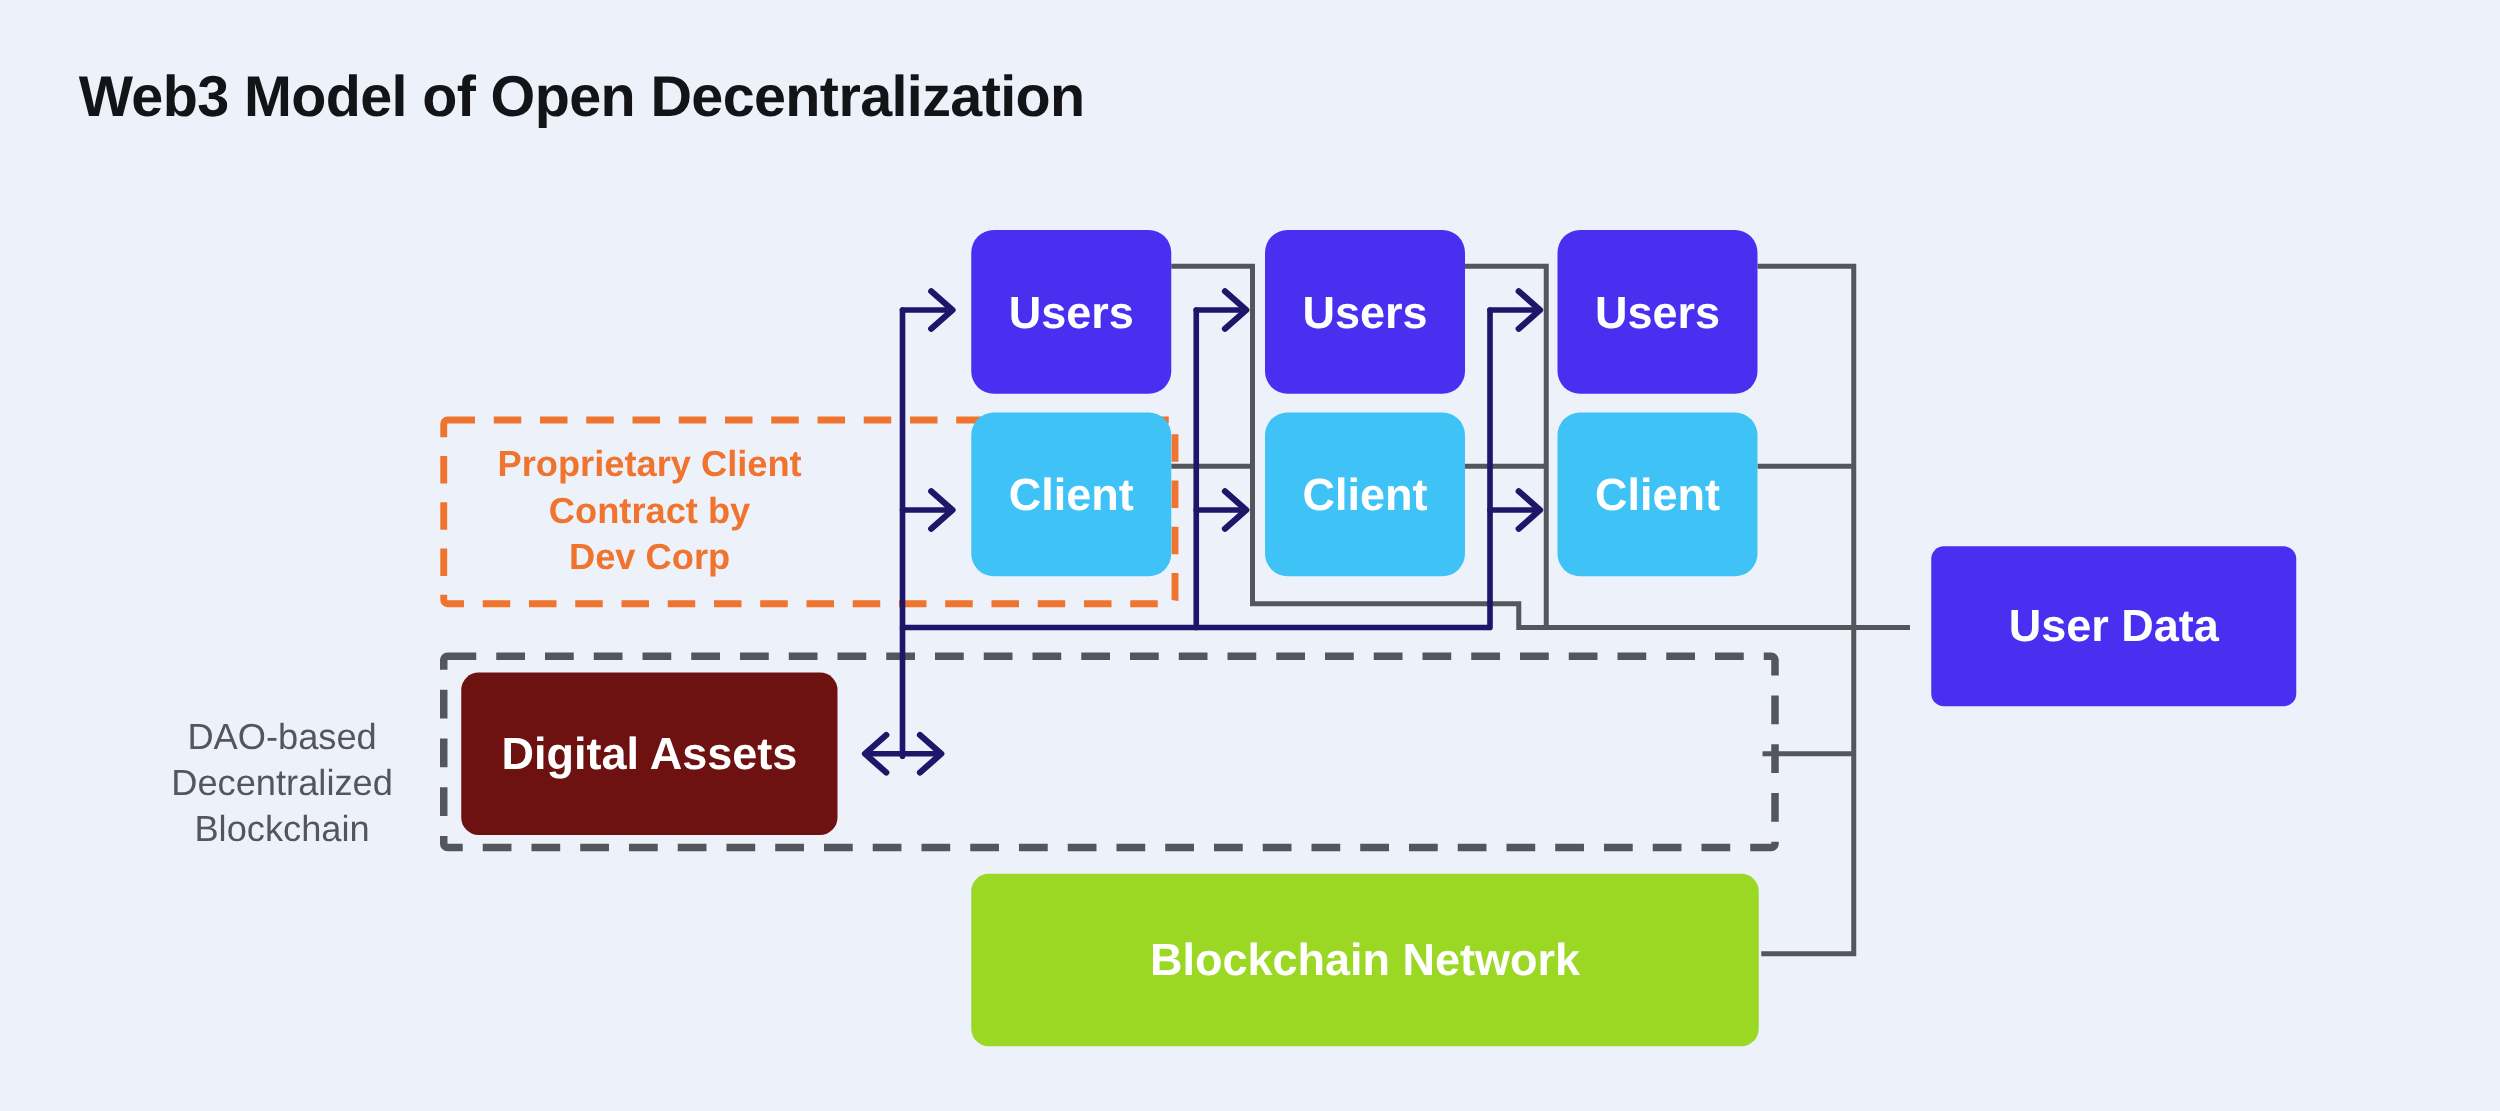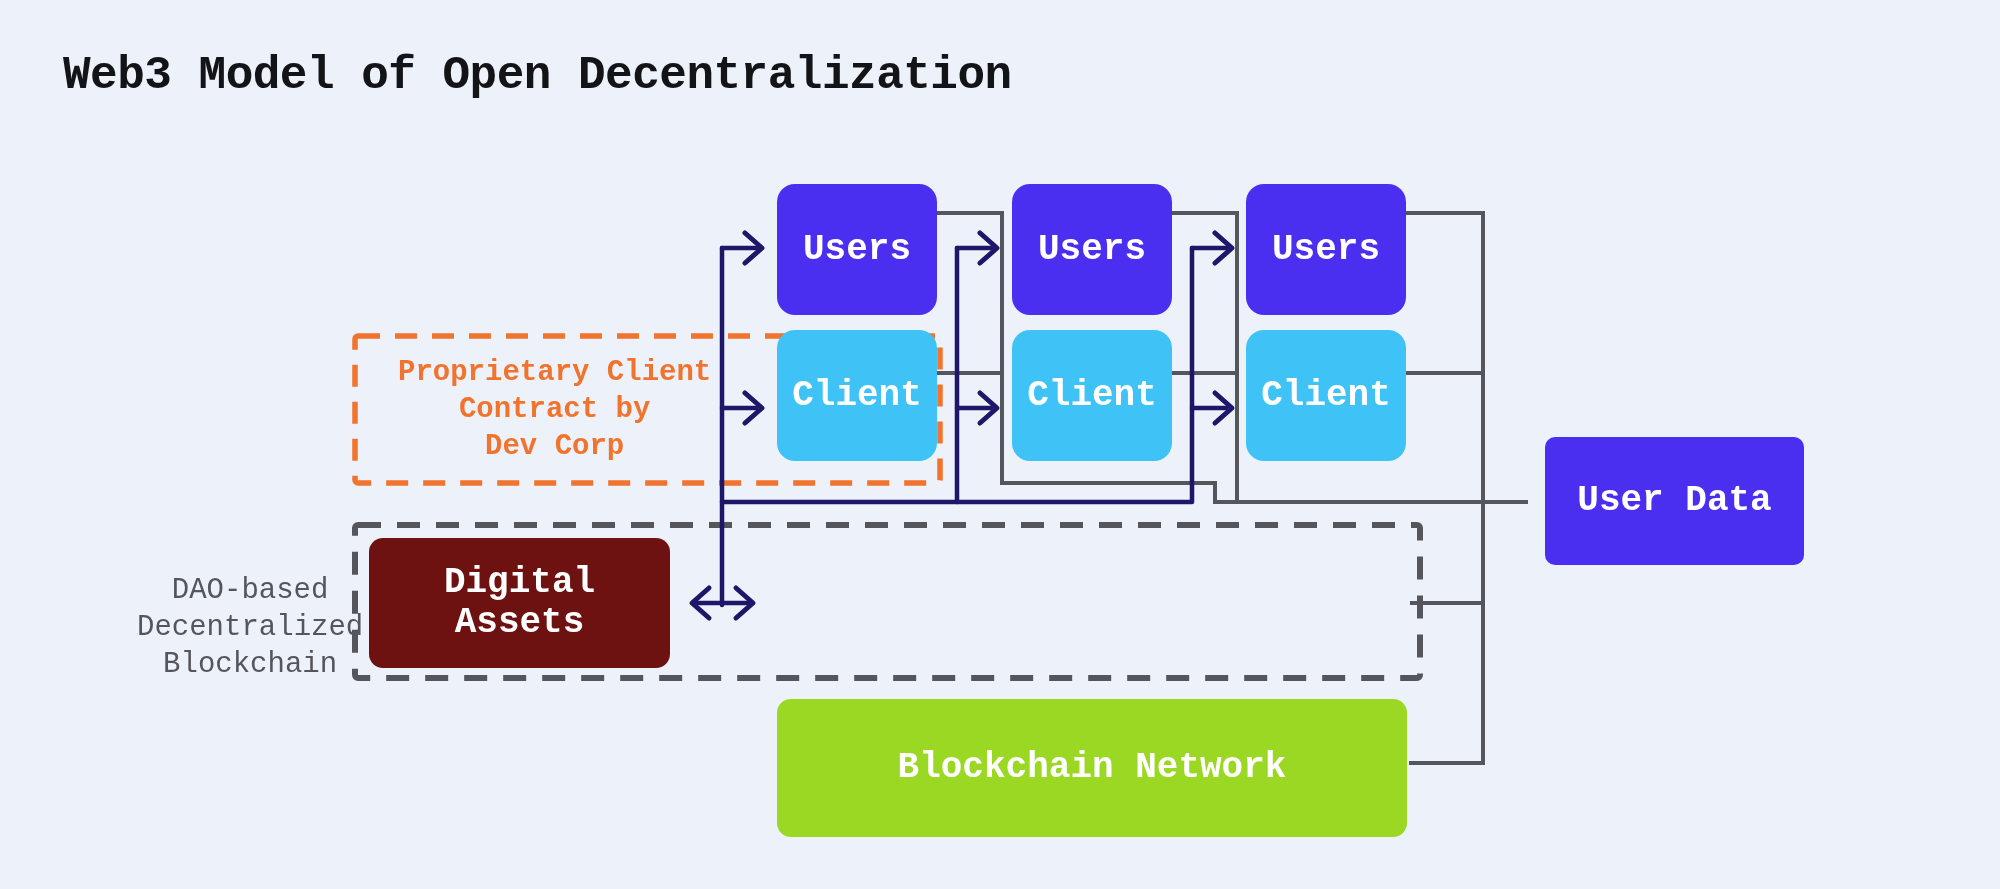--- a/index.html
+++ b/index.html
@@ -6,7 +6,7 @@
   #canvas{
     position:relative;width:2000px;height:889px;
     background:var(--bg,#edf2fa);
-    font-family:Liberation Mono, monospace;
+    font-family:Liberation Sans, sans-serif;
     overflow:hidden;
   }
   #page-title{

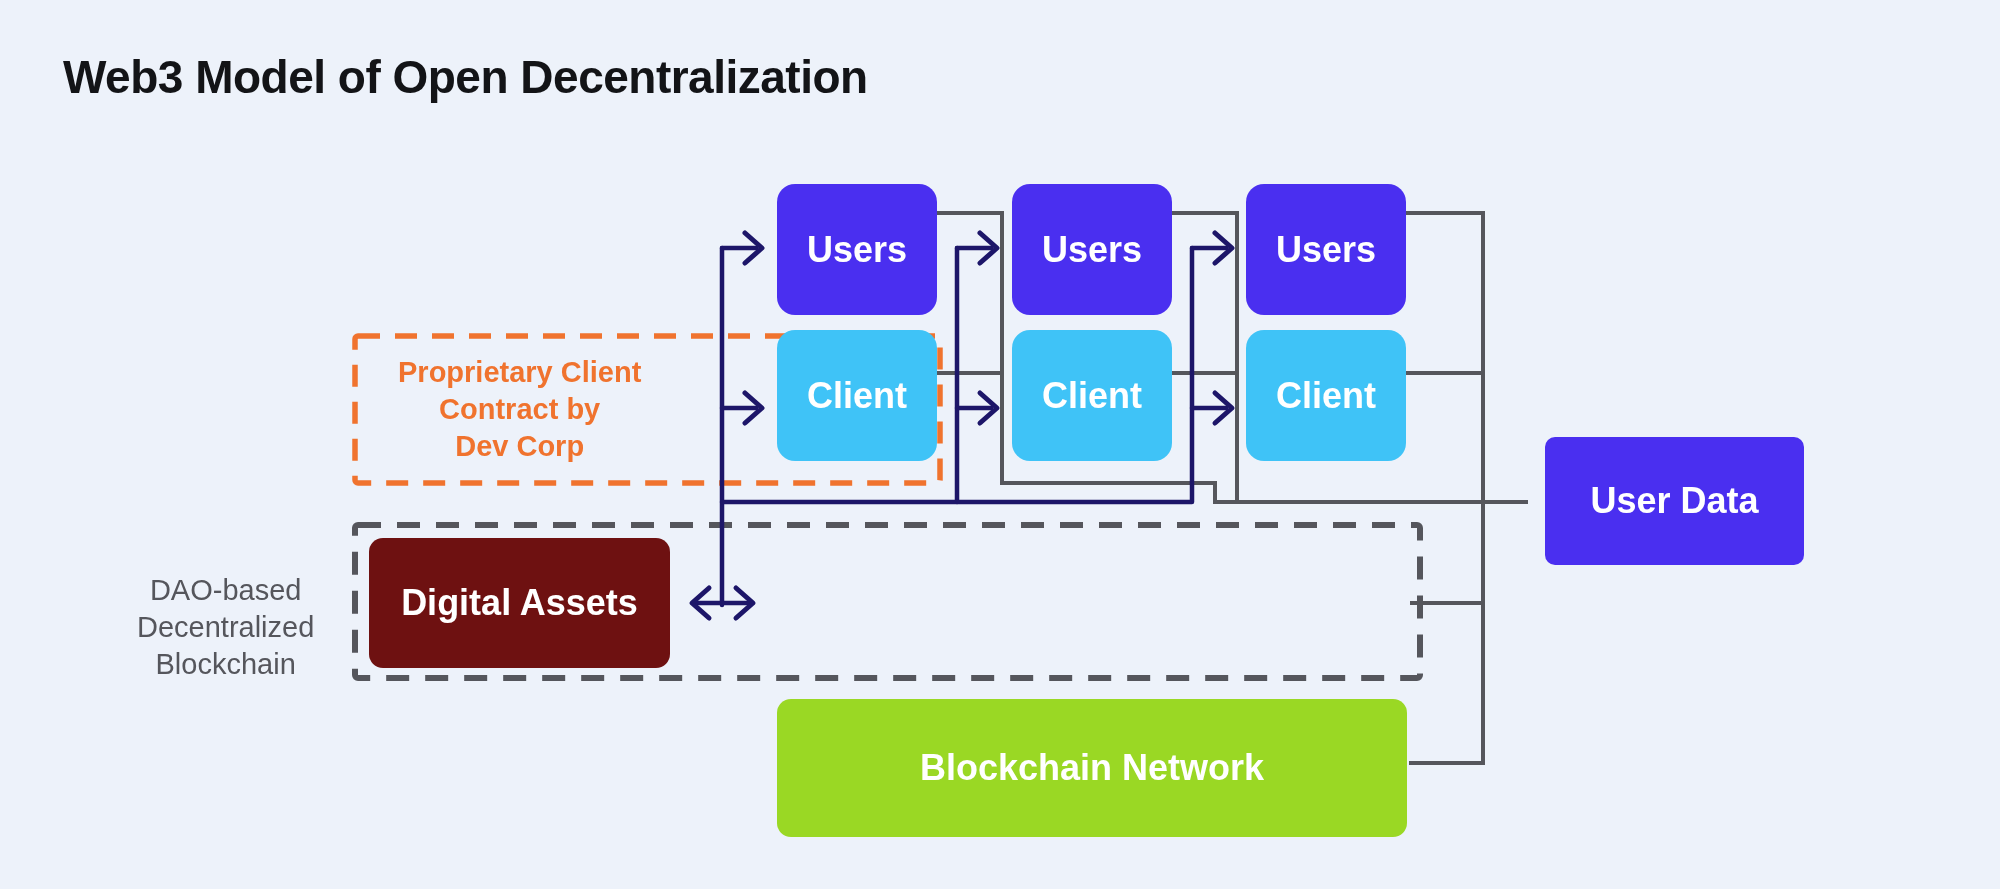--- a/index.html
+++ b/index.html
@@ -26,7 +26,7 @@
   #digital-assets{left:369px;top:538px;width:301px;height:130px;background:var(--maroon,#6e1111);border-radius:14px;}
   #composable{left:778px;top:538px;width:629px;height:128px;background:var(--navybox,#140c96);border-radius:14px;}
   #blockchain{left:777px;top:699px;width:630px;height:138px;background:var(--green,#9ad824);border-radius:14px;}
-  #user-data{left:1545px;top:437px;width:259px;height:128px;background:var(--purple,#4a2ff0);border-radius:10px;}
+  #user-data{left:1545px;top:437px;width:292px;height:128px;background:var(--purple,#4a2ff0);border-radius:10px;}
   .anno{position:absolute;font-size:29px;line-height:37px;text-align:center;}
   #proprietary-label{left:398px;top:354px;color:var(--orange,#f0732e);font-weight:700;}
   #dao-label{left:137px;top:524px;color:var(--labelgray,#55565c);font-weight:400;margin-top:48px;}

